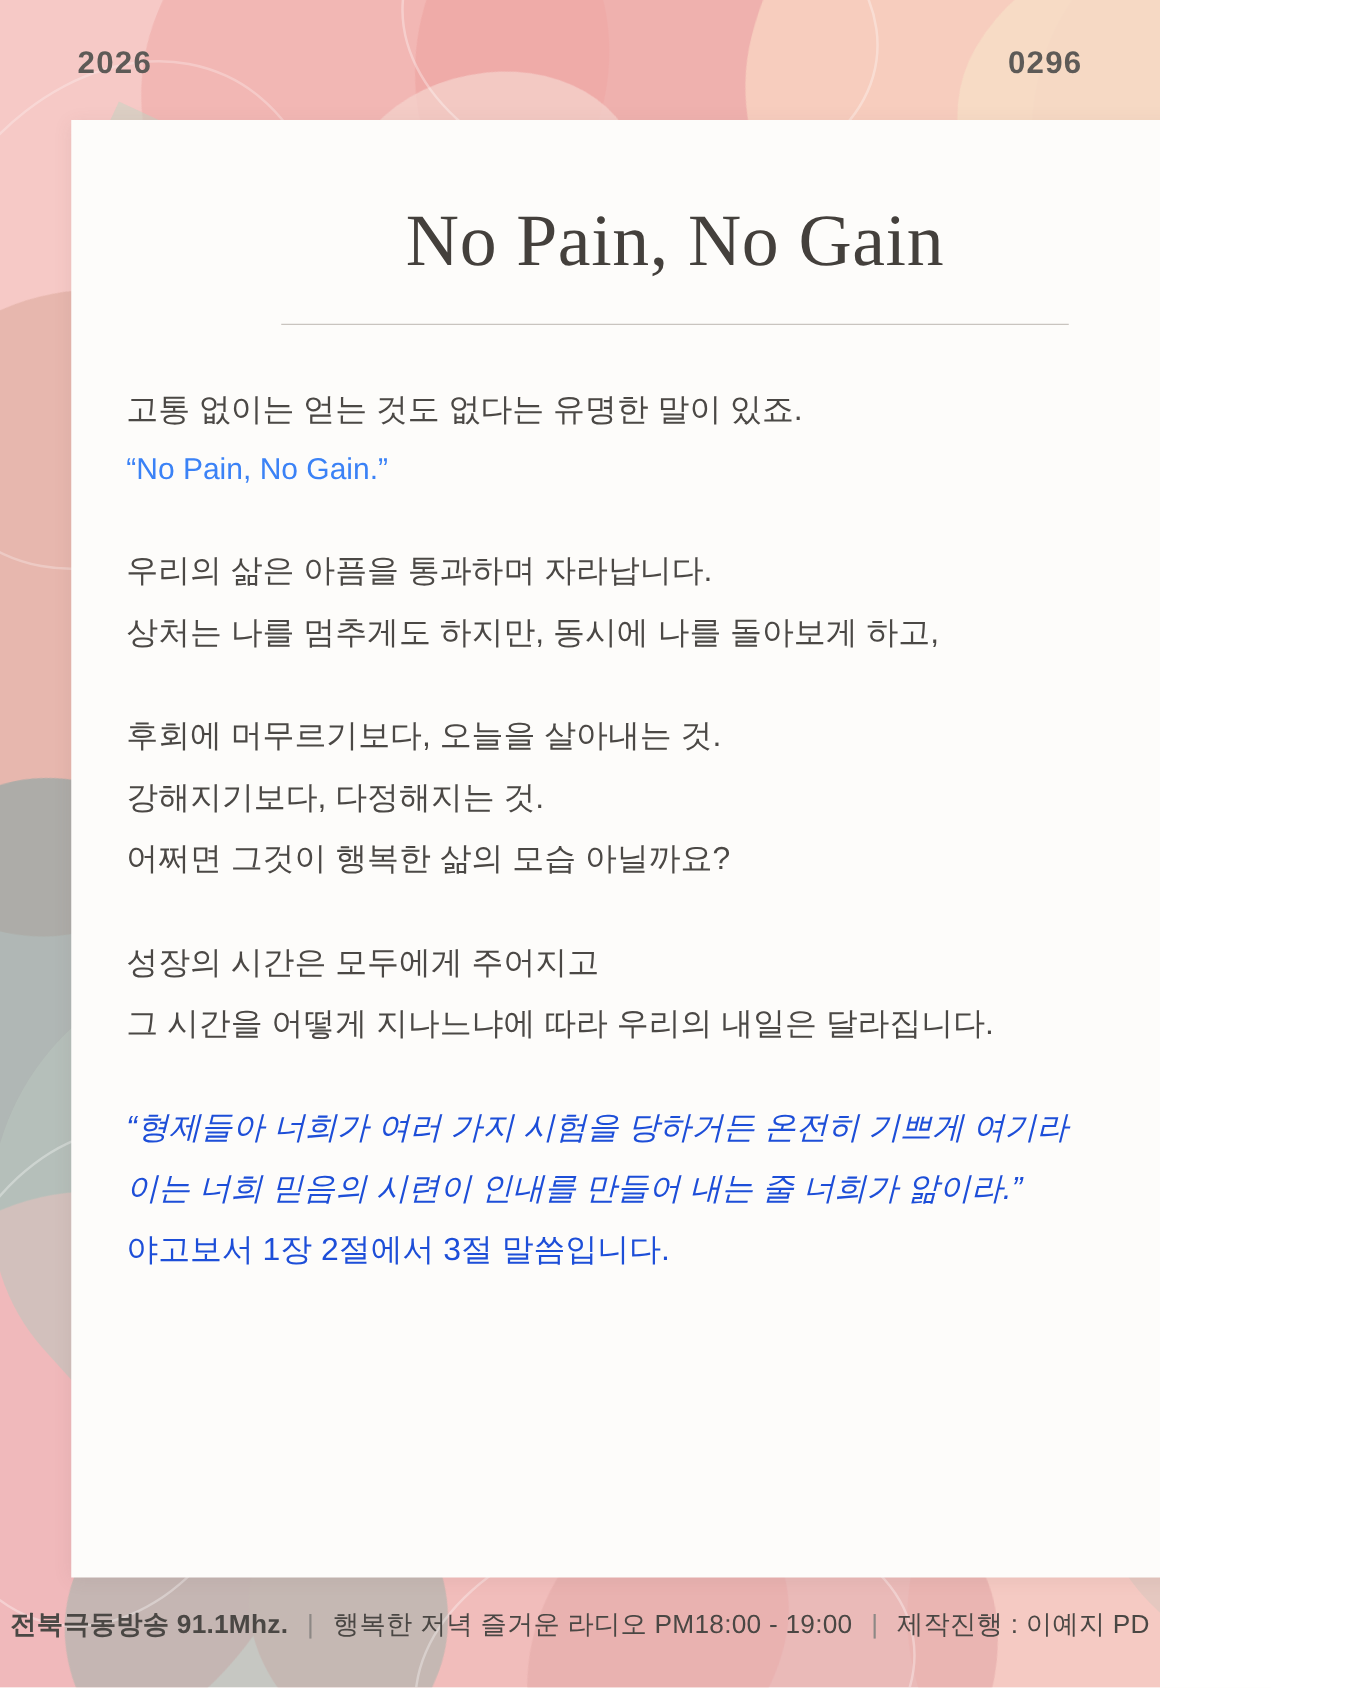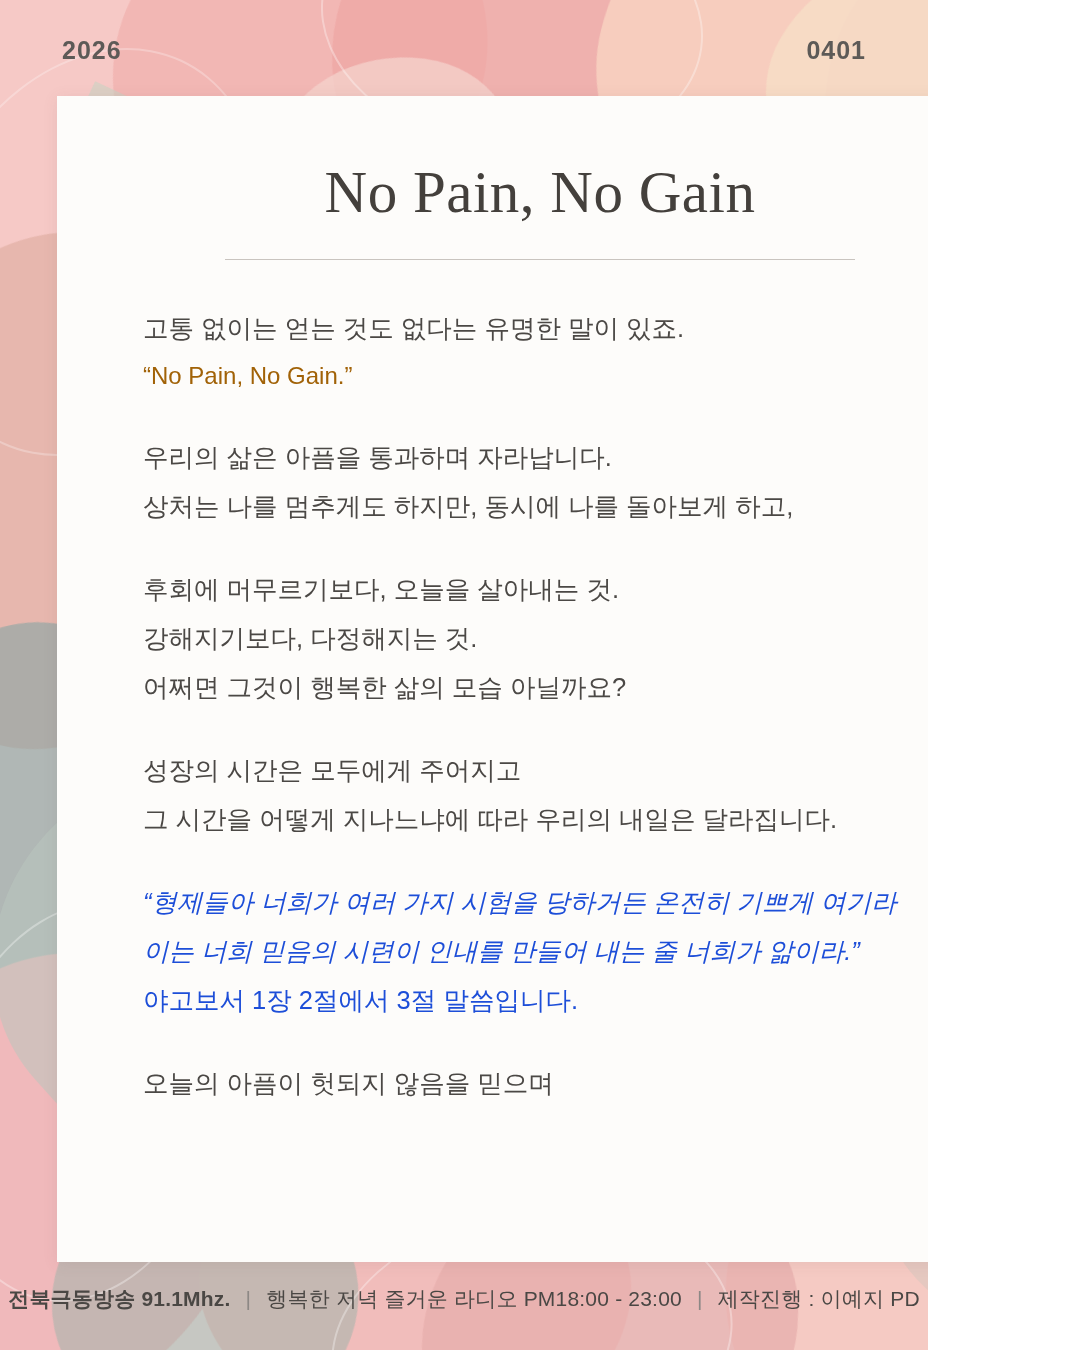--- a/index.html
+++ b/index.html
@@ -193,7 +193,7 @@
   </div>
 
   <div class="corner-num corner-left">2026</div>
-  <div class="corner-num corner-right">0401</div>
+  <div class="corner-num corner-right">0296</div>
 
   <div class="card">
     <h1 class="title">No Pain, No Gain</h1>

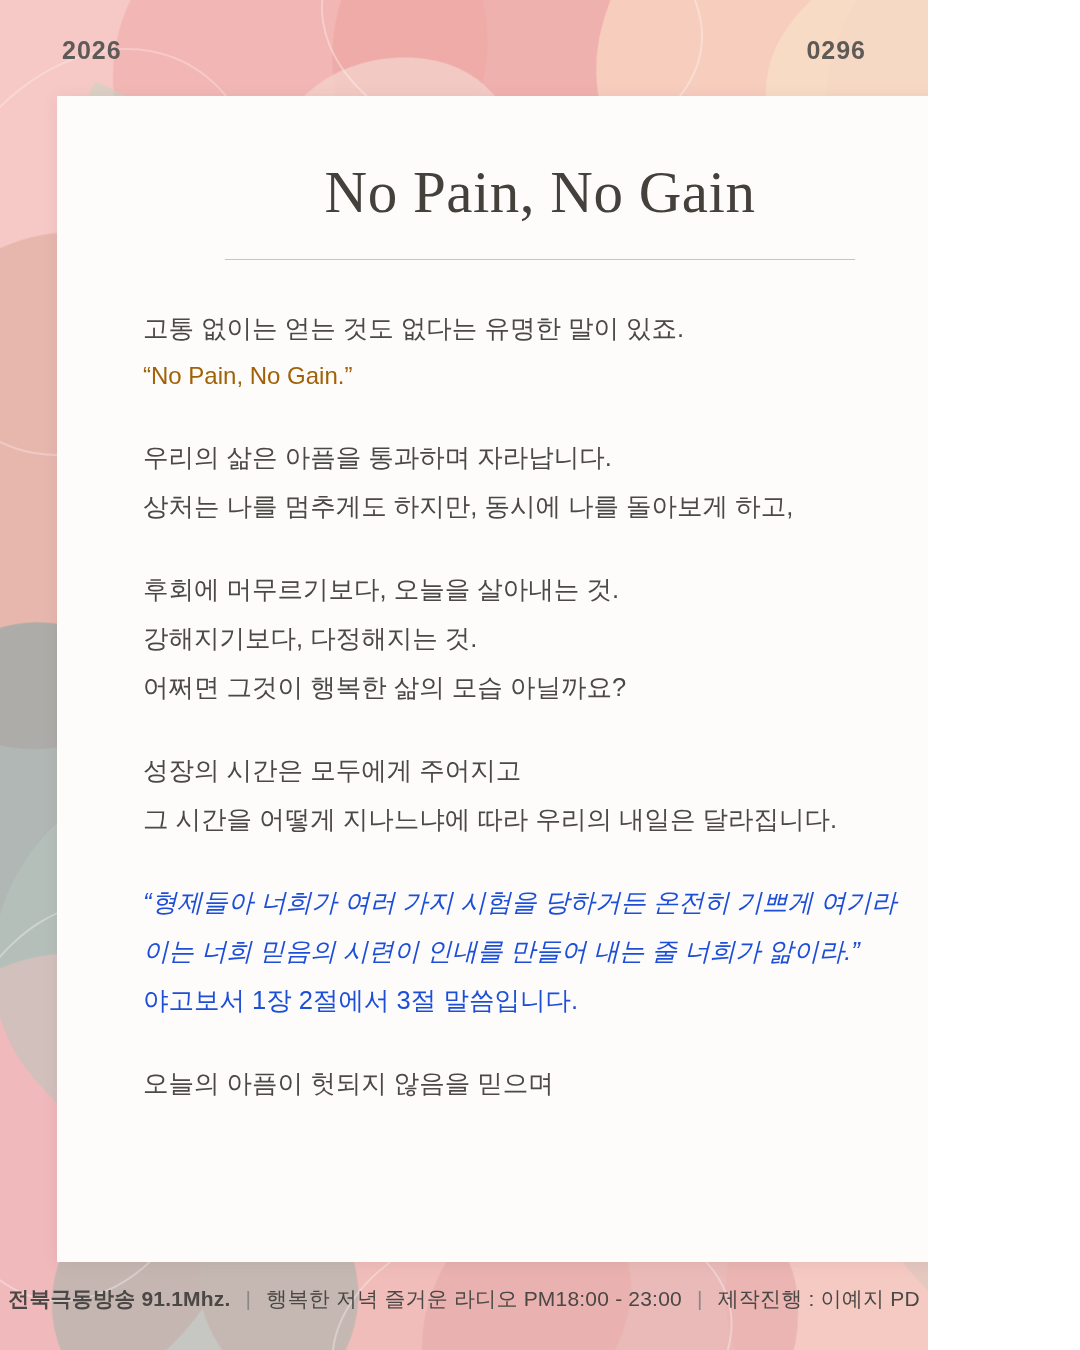--- a/index.html
+++ b/index.html
@@ -114,7 +114,7 @@
   }
 
   .body {
-    padding: 44px 86px 0 86px;
+    padding: 44px 86px 0 44px;
     color: #4b4845;
     font-size: 25.5px;
     line-height: 1.92;

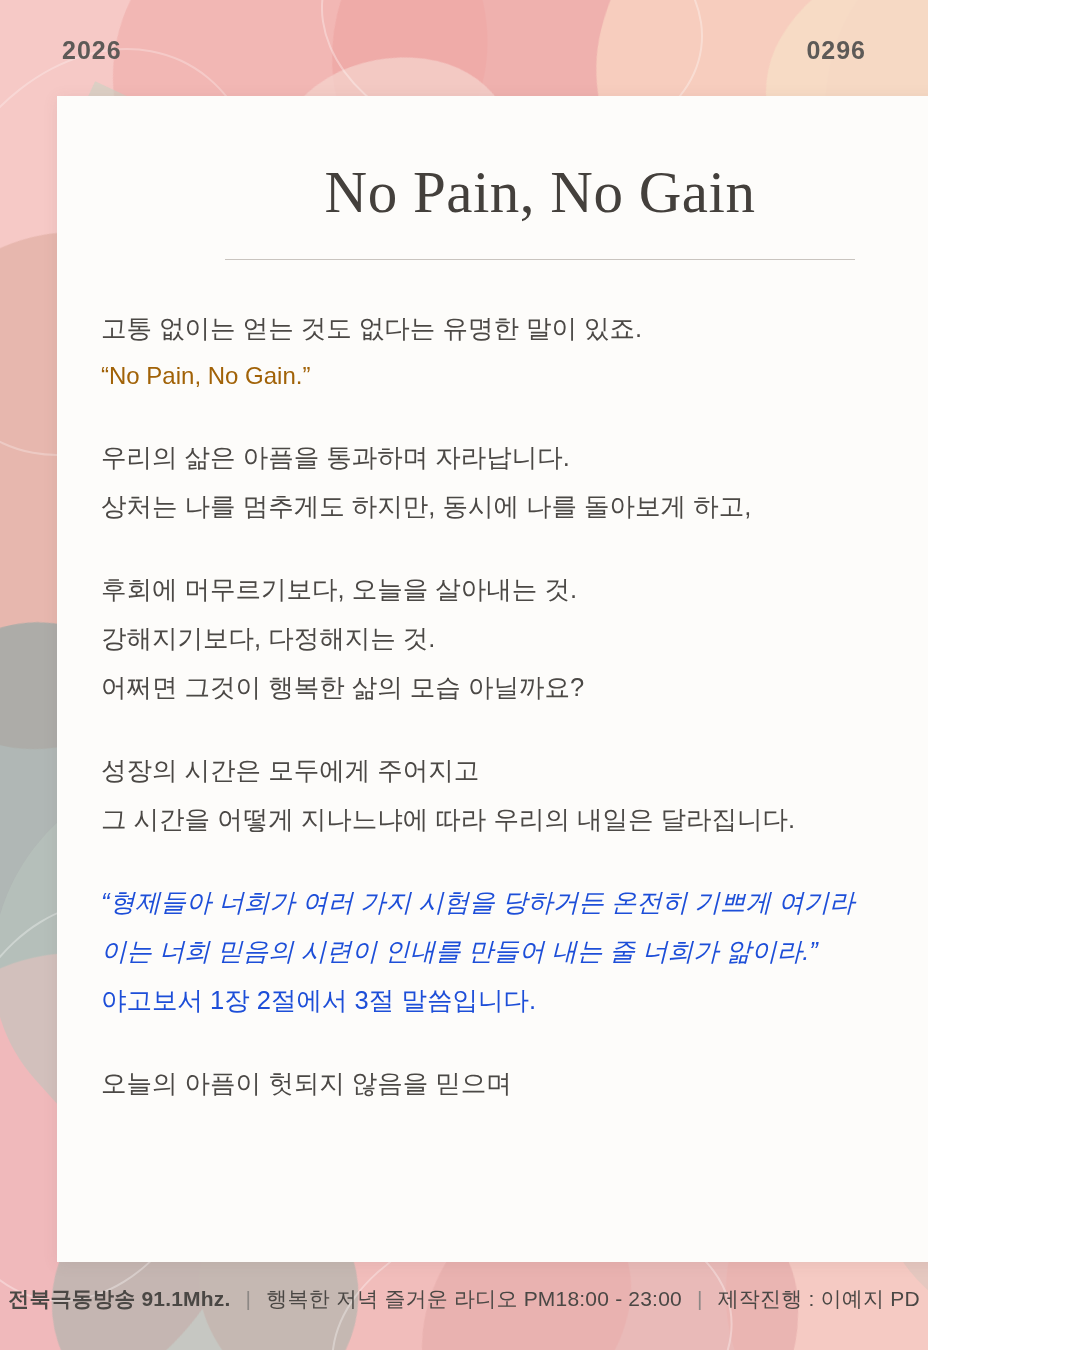--- a/index.html
+++ b/index.html
@@ -129,7 +129,7 @@
 
   .quote-en {
     font-size: 24px;
-    color: #a16207;
+    color: #3b82f6;
   }
 
   .scripture .line {

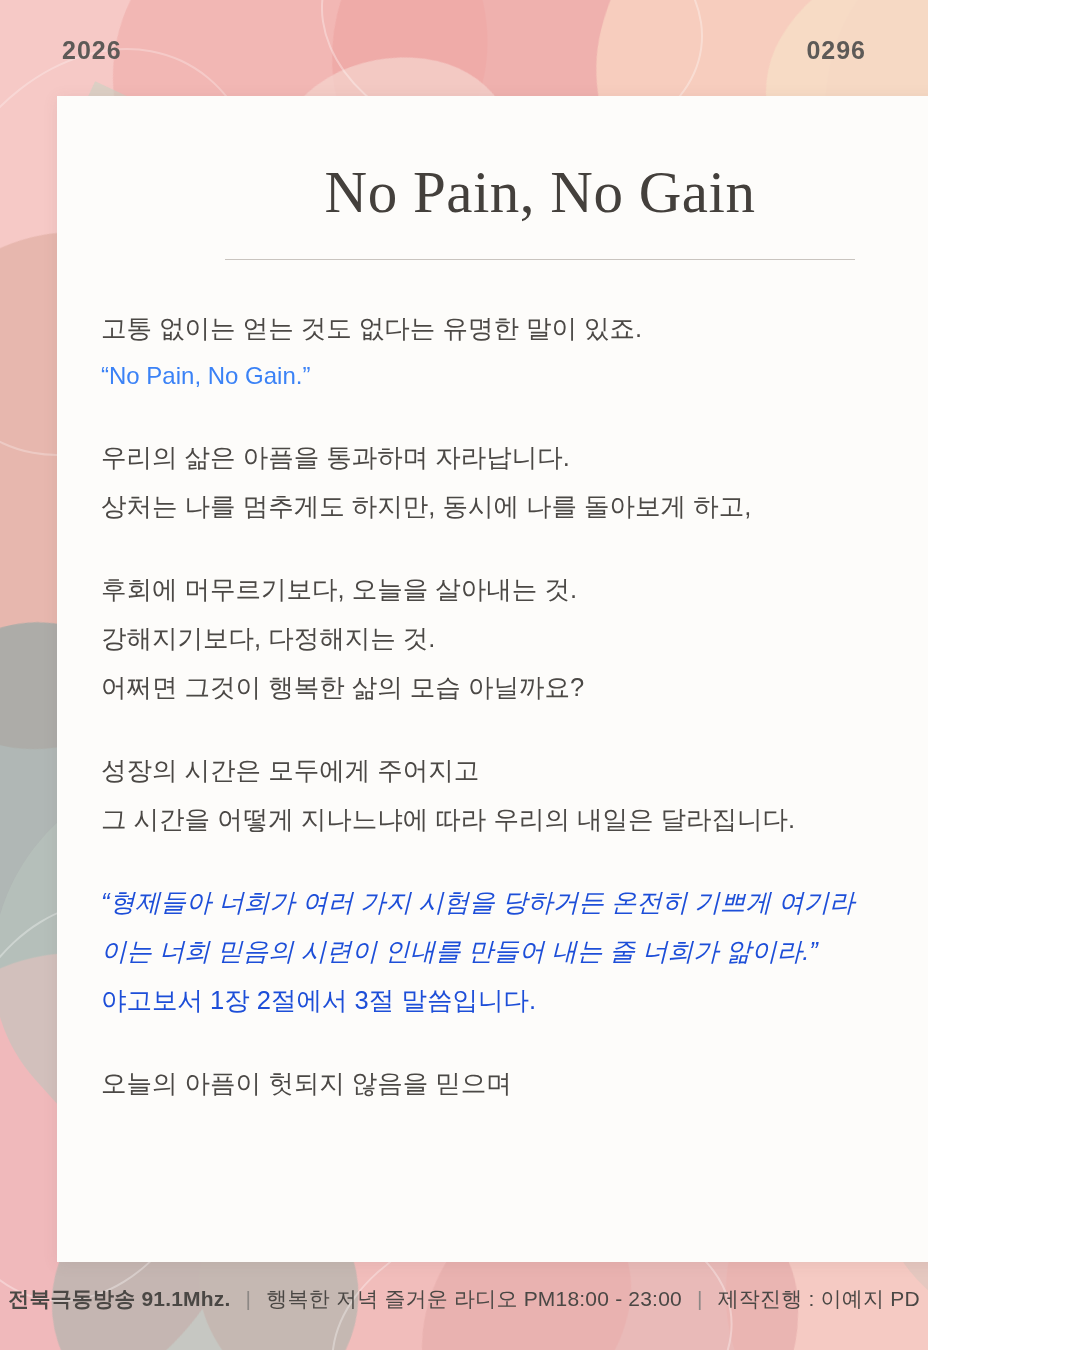--- a/index.html
+++ b/index.html
@@ -229,7 +229,6 @@
       </p>
 
       <p class="para">
-        <span class="line">오늘의 아픔이 헛되지 않음을 믿으며</span>
       </p>
 
     </div>

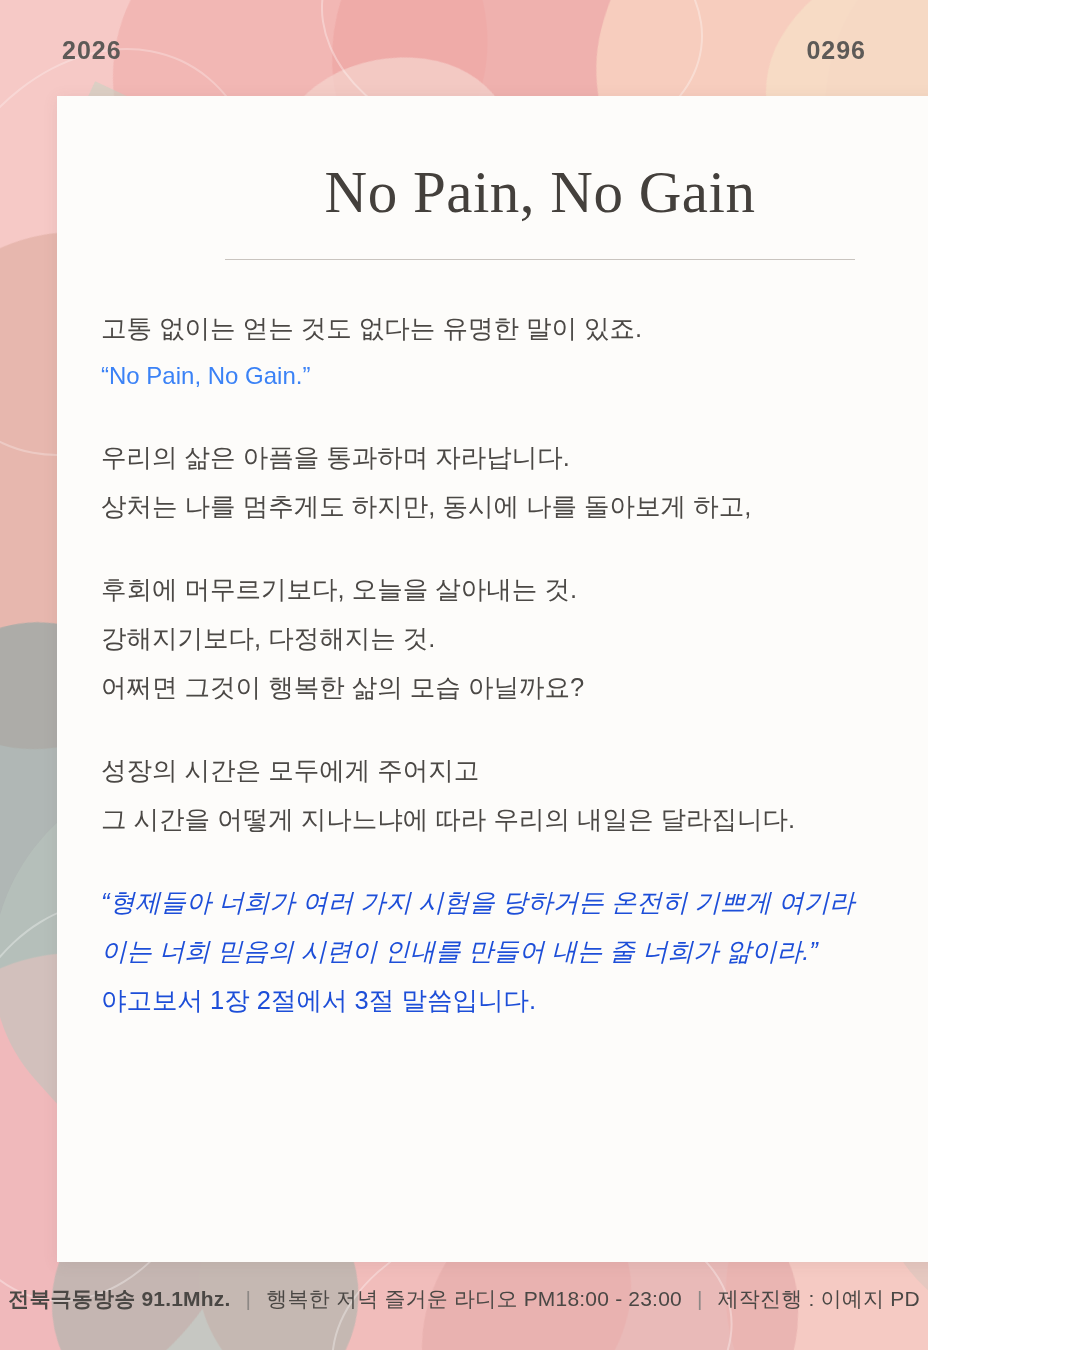--- a/index.html
+++ b/index.html
@@ -237,7 +237,7 @@
   <div class="footer">
     <span class="strong">전북극동방송 91.1Mhz.</span>
     <span class="sep">|</span>
-    <span>행복한 저녁 즐거운 라디오 PM18:00 - 23:00</span>
+    <span>행복한 저녁 즐거운 라디오 PM18:00 - 19:00</span>
     <span class="sep">|</span>
     <span>제작진행 : 이예지 PD</span>
   </div>

